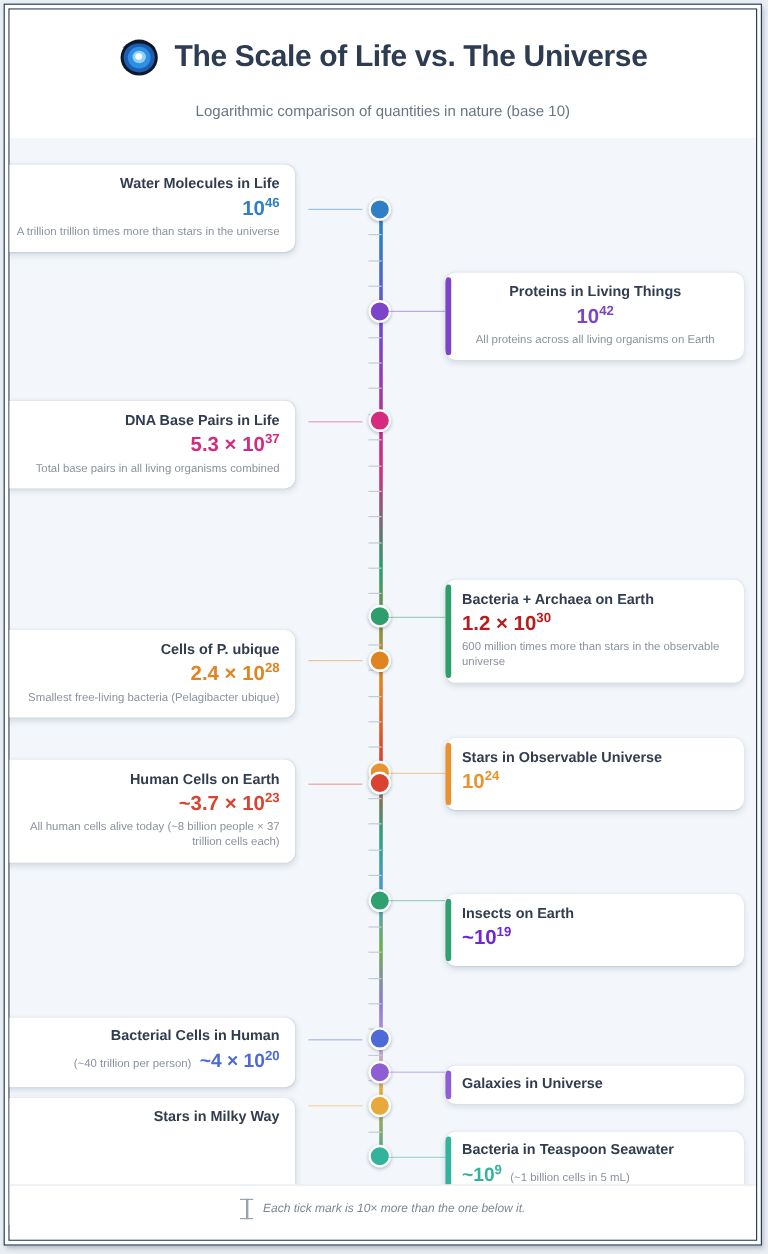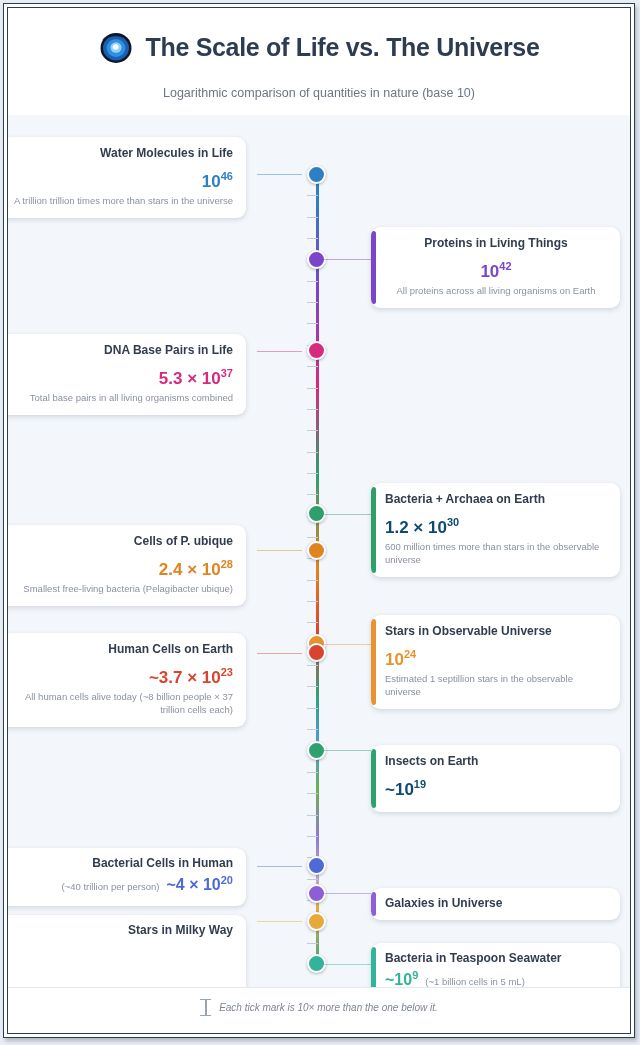--- a/index.html
+++ b/index.html
@@ -85,7 +85,7 @@
   .card.right{left:363px;width:249px;padding:9px 13px 10px 14px;text-align:left;}
   .card.right .bar{left:0;}
   .c-title{font-size:12px;font-weight:bold;color:#313d4e;line-height:1.25;}
-  .c-val{font-size:17px;font-weight:bold;line-height:1.45;margin-top:8px;}
+  .c-val{font-size:17px;font-weight:bold;line-height:1.45;margin-top:1px;}
   .c-val sup{font-size:11px;font-weight:bold;}
   .c-note{font-size:9.5px;color:#8a929e;line-height:1.35;margin-top:1px;}
   

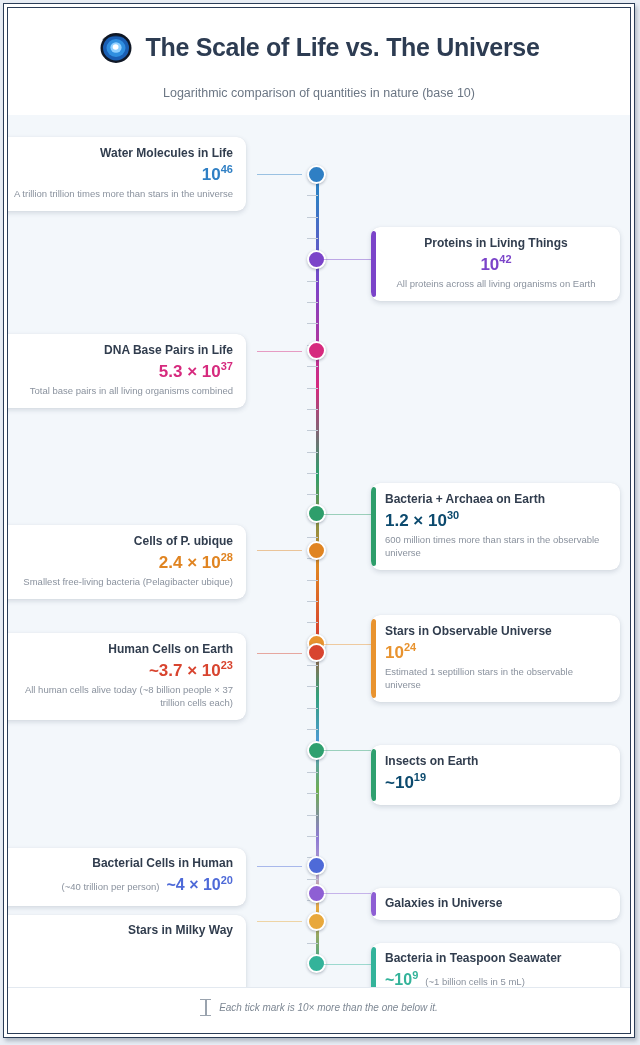--- a/index.html
+++ b/index.html
@@ -234,7 +234,7 @@
           <div class="card right" style="top: 368px;">
             <div class="bar" style="background: rgb(46, 158, 107);"></div>
             <div class="c-title">Bacteria + Archaea on Earth</div>
-            <div class="c-val" style="color: #0c4a6e;"><span>1.2 × 10</span><sup>30</sup></div>
+            <div class="c-val" style="color: #b91c1c;"><span>1.2 × 10</span><sup>30</sup></div>
             <div class="c-note">600 million times more than stars in the observable universe</div>
           </div>
           <div class="card left" style="top: 410px;">

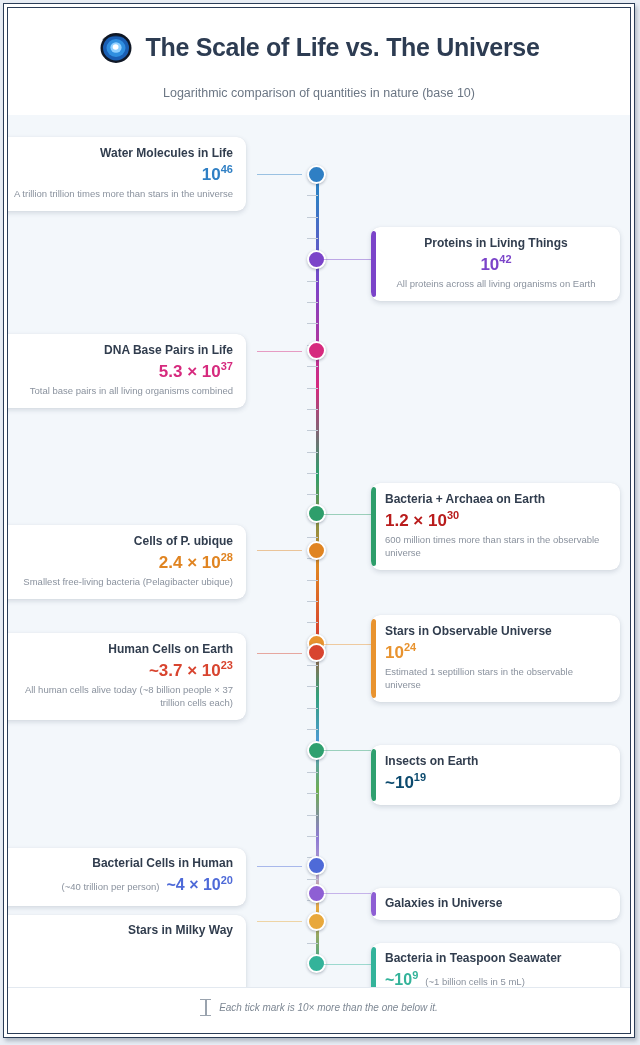--- a/index.html
+++ b/index.html
@@ -246,7 +246,6 @@
             <div class="bar" style="background: rgb(232, 147, 47);"></div>
             <div class="c-title">Stars in Observable Universe</div>
             <div class="c-val" style="color: rgb(232, 147, 47);"><span>10</span><sup>24</sup></div>
-            <div class="c-note">Estimated 1 septillion stars in the observable universe</div>
           </div>
           <div class="card left" style="top: 518px;">
             <div class="c-title">Human Cells on Earth</div>

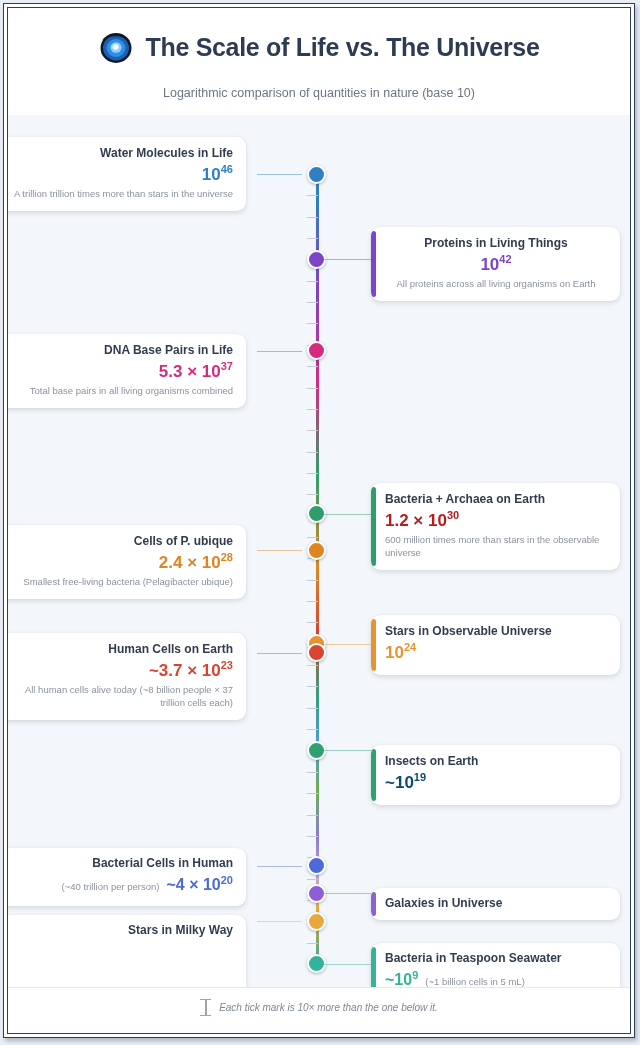--- a/index.html
+++ b/index.html
@@ -255,7 +255,7 @@
           <div class="card right" style="top: 630px;">
             <div class="bar" style="background: rgb(47, 160, 111);"></div>
             <div class="c-title">Insects on Earth</div>
-            <div class="c-val" style="color: #0c4a6e;"><span>~10</span><sup>19</sup></div>
+            <div class="c-val" style="color: #6d28d9;"><span>~10</span><sup>19</sup></div>
           </div>
           <div class="card left compact" style="top: 733px;">
             <div class="c-title">Bacterial Cells in Human</div>

